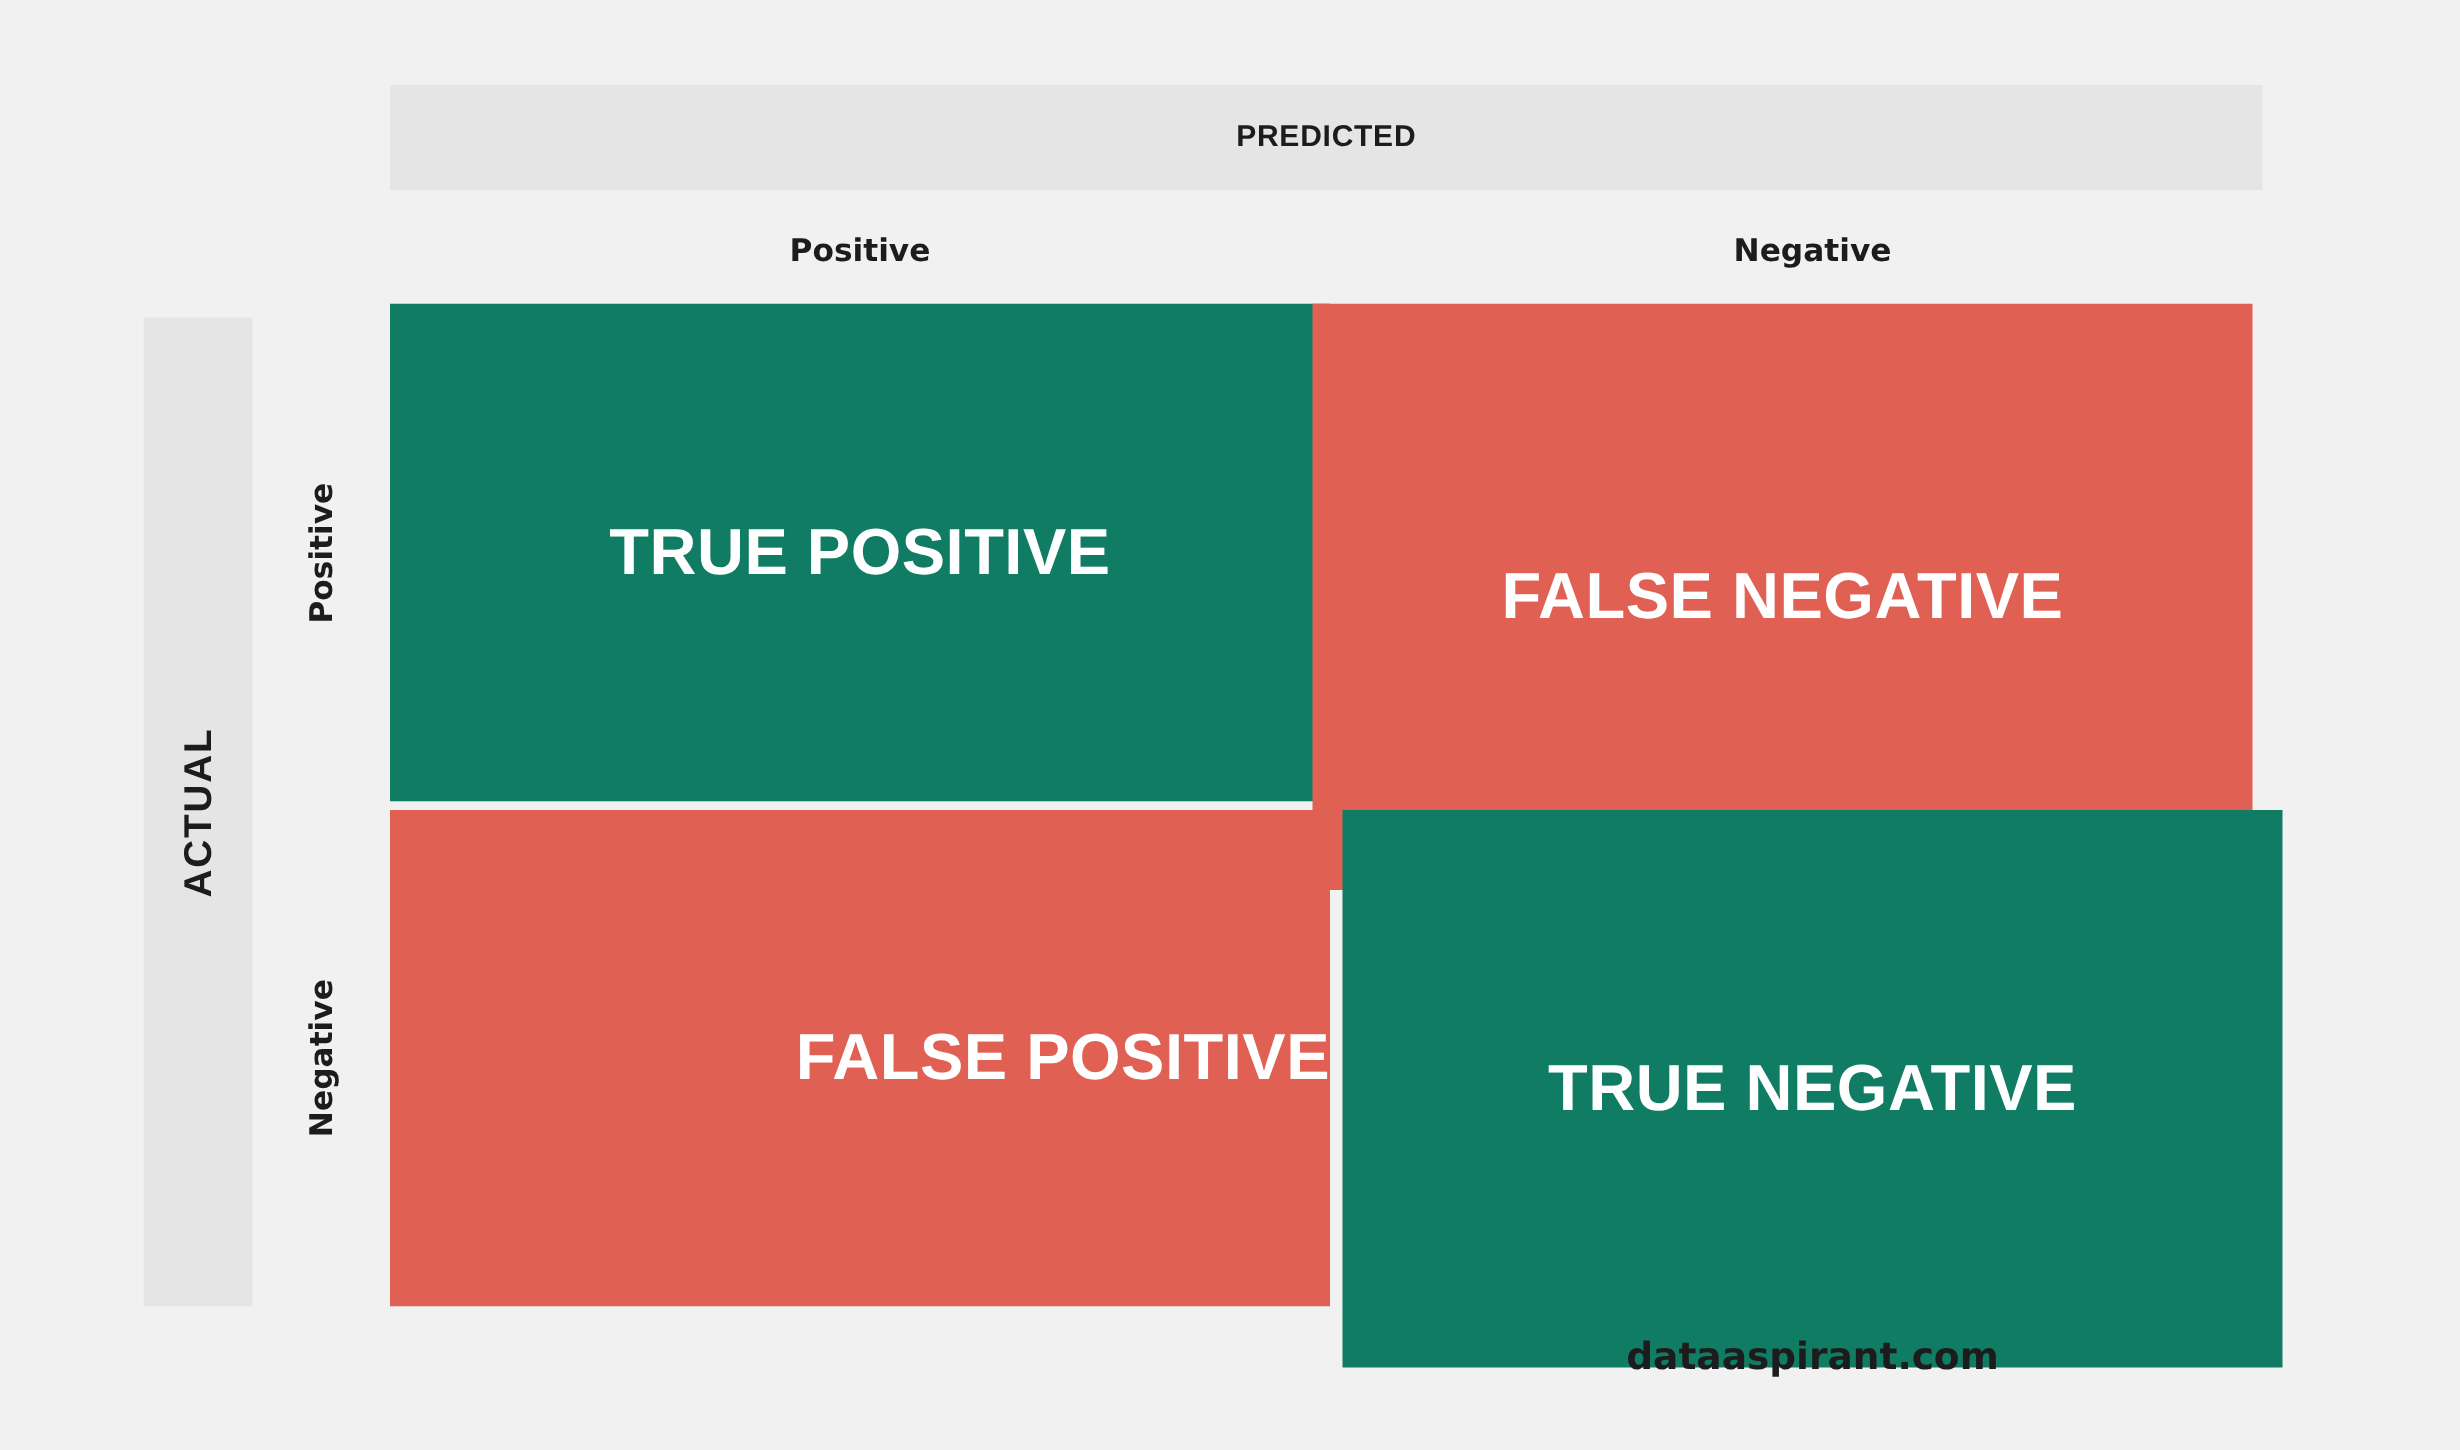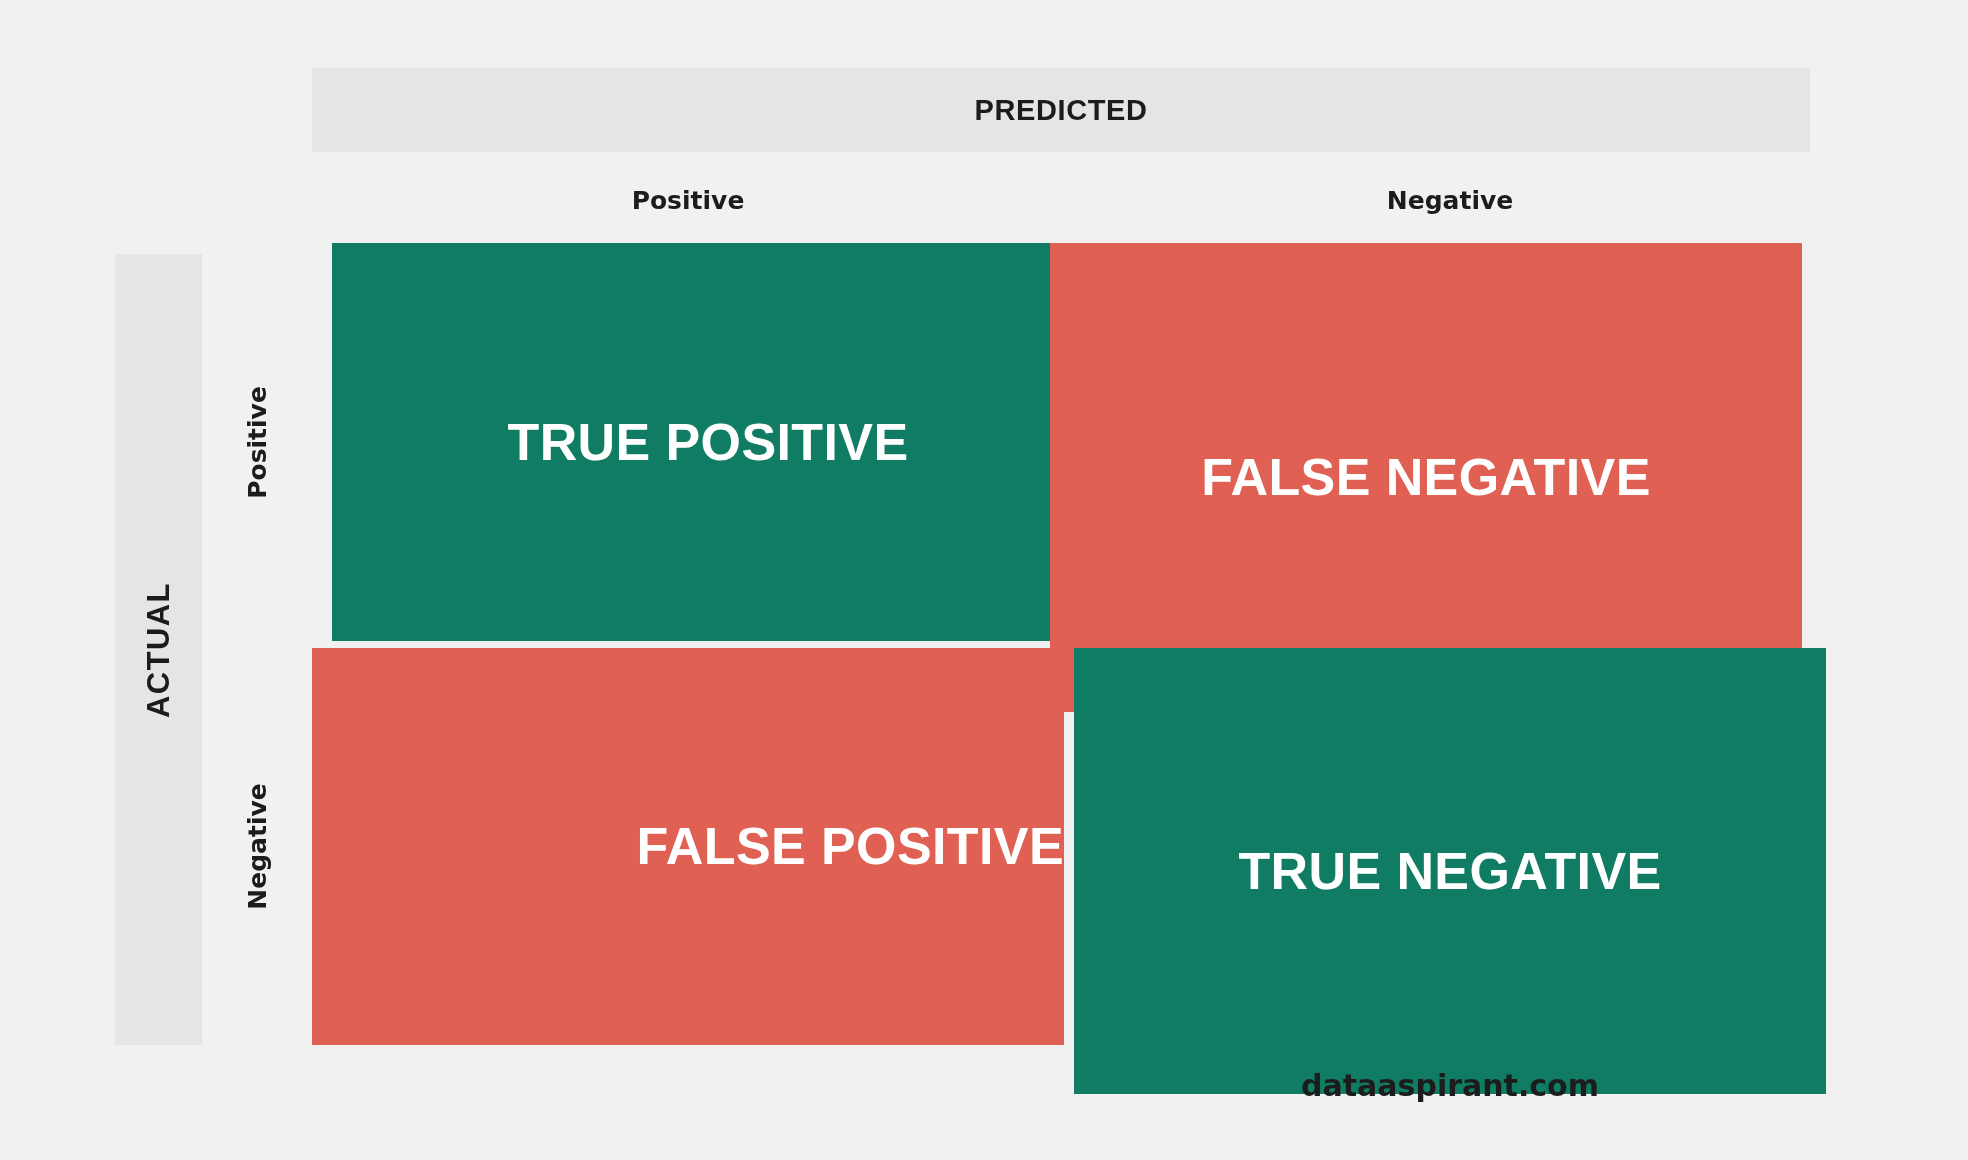--- a/index.html
+++ b/index.html
@@ -34,7 +34,7 @@
     justify-content: center;
   }
   .predicted-band-label {
-    font-size: 29px;
+    font-size: 24px;
     font-weight: 700;
     letter-spacing: 0.6px;
     color: #1C1C1C;

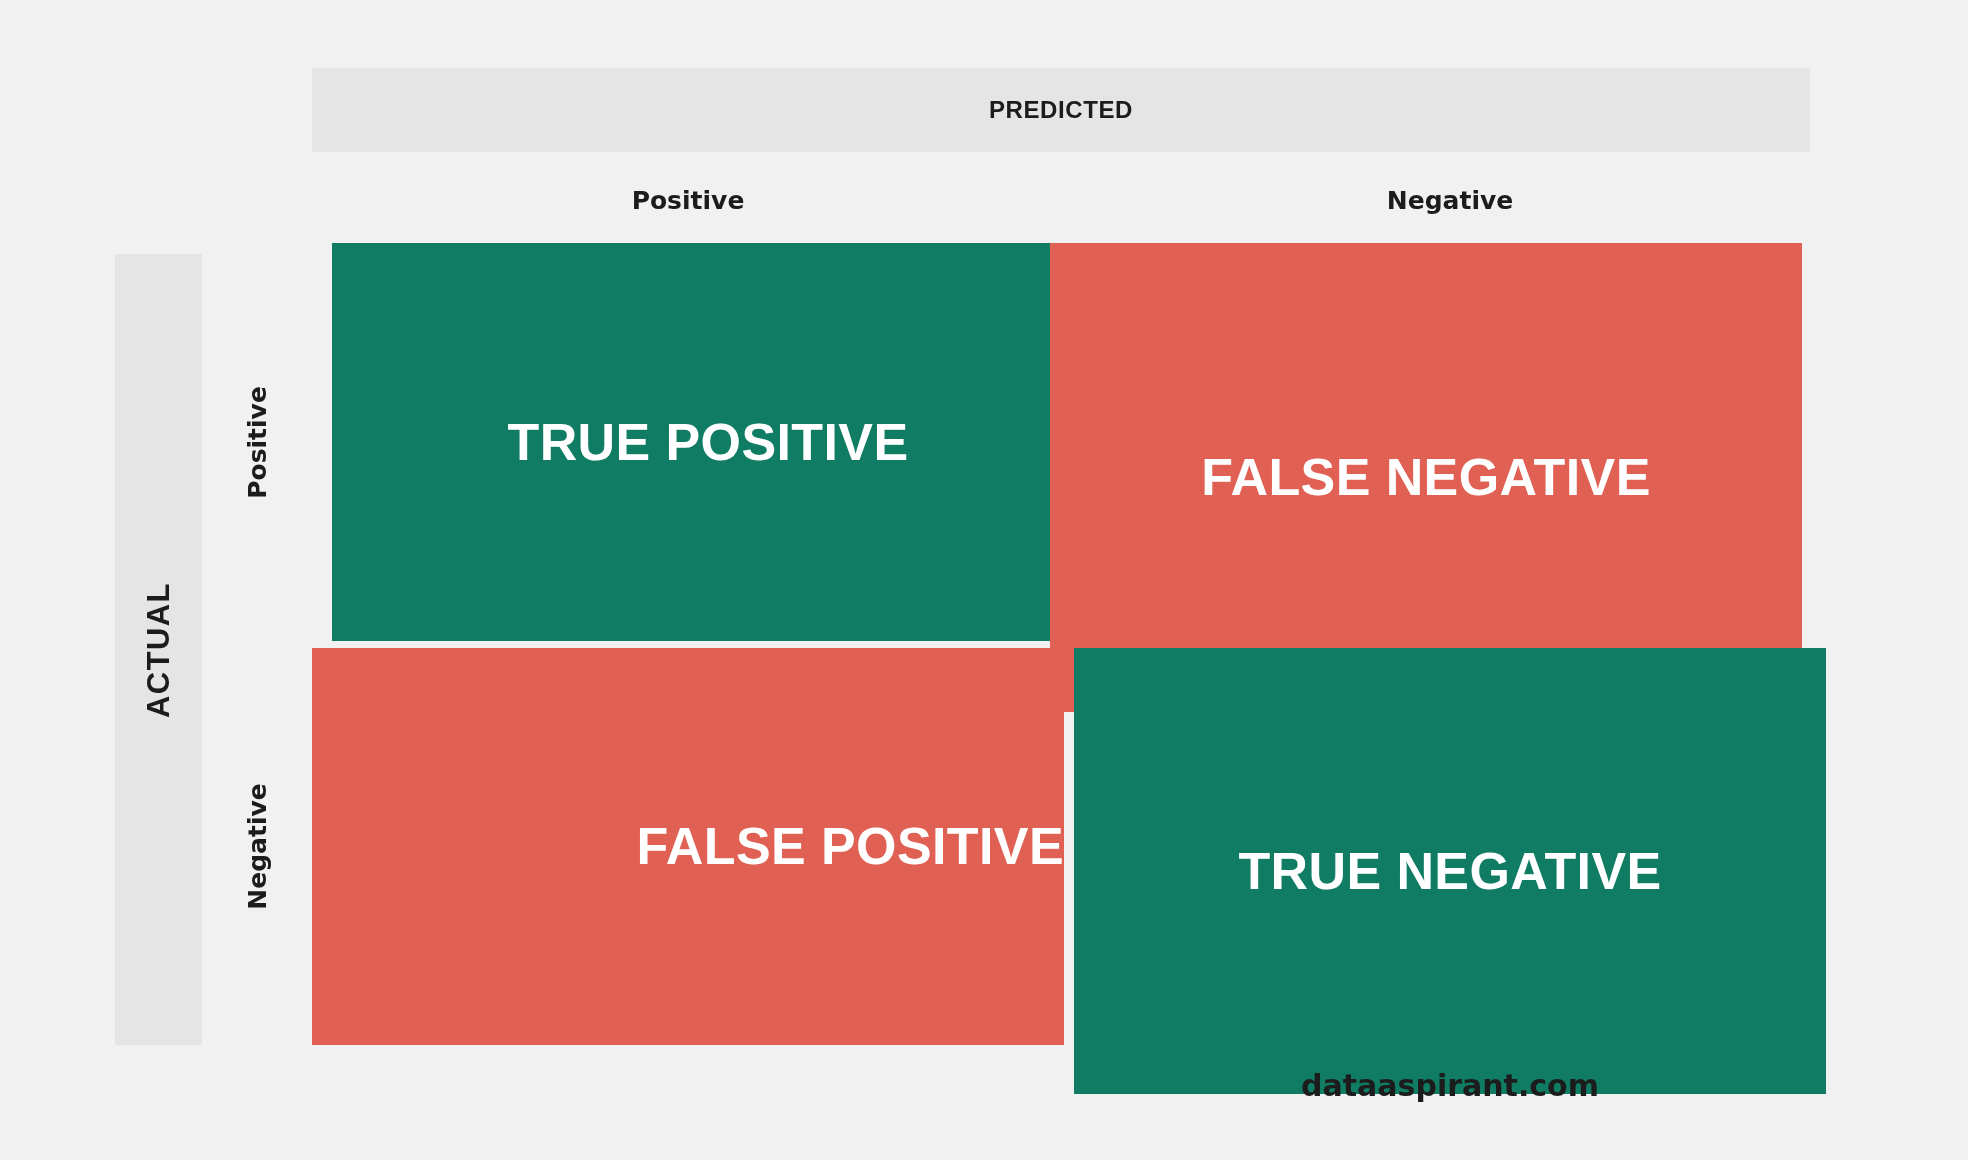--- a/index.html
+++ b/index.html
@@ -115,7 +115,7 @@
     text-align: center;
     line-height: 1.05;
   }
-  .cell-tp { left: 332px;  top: 243px; width: 752px; height: 398px; }
+  .cell-tp { left: 312px;  top: 243px; width: 752px; height: 398px; }
   .cell-fn { left: 1050px; top: 243px; width: 752px; height: 469px; }
   .cell-fp { left: 312px;  top: 648px; width: 752px; height: 397px; justify-content: flex-end; }
   .cell-tn { left: 1074px; top: 648px; width: 752px; height: 446px; }

